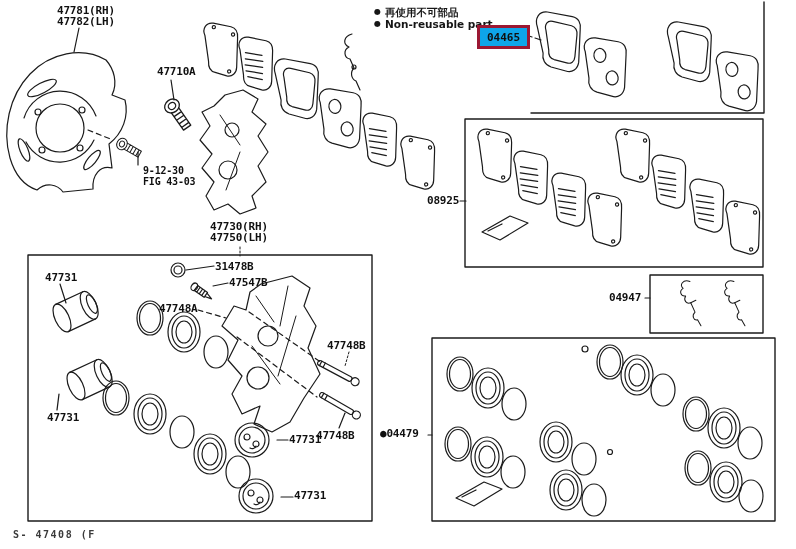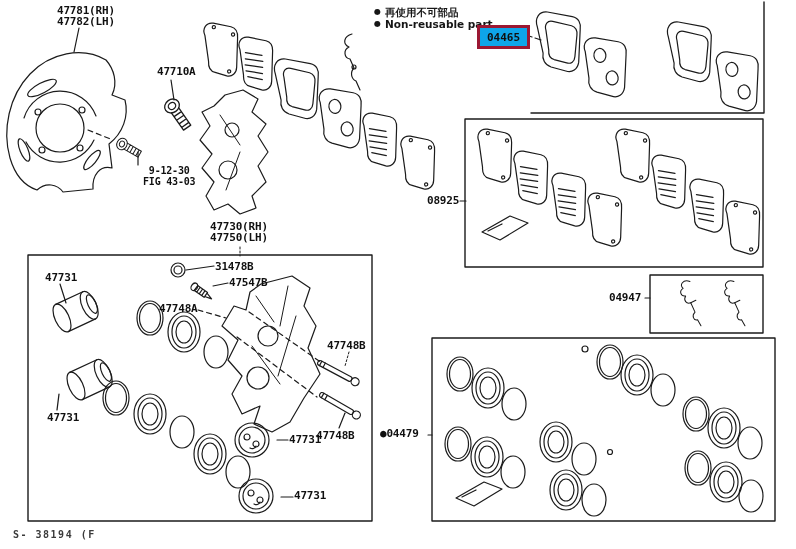--- a/index.html
+++ b/index.html
@@ -4,7 +4,7 @@
 <style>
   html,body{margin:0;padding:0;background:#fff;}
   #stage{position:relative;width:796px;height:549px;background:#fff;overflow:hidden;
-         font-family:"DejaVu Sans Mono","Liberation Mono",monospace;text-align:center;}
+         font-family:"DejaVu Sans Mono","Liberation Mono",monospace;}
   #art{position:absolute;left:0;top:0;}
   #art *{stroke:#1b1b1b;fill:none;stroke-width:1.2;stroke-linejoin:round;stroke-linecap:round;}
   #art .thin{stroke-width:1;}

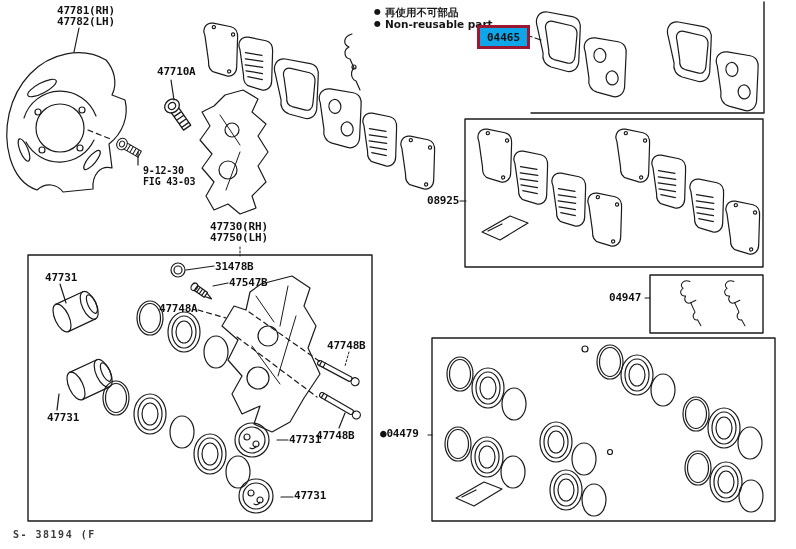--- a/index.html
+++ b/index.html
@@ -297,7 +297,7 @@
   <span>●</span><span>04479</span>
 </div>
 
-<div id="footer">S- 38194 (F</div>
+<div id="footer">S- 47408 (F</div>
 
 </div>
 

